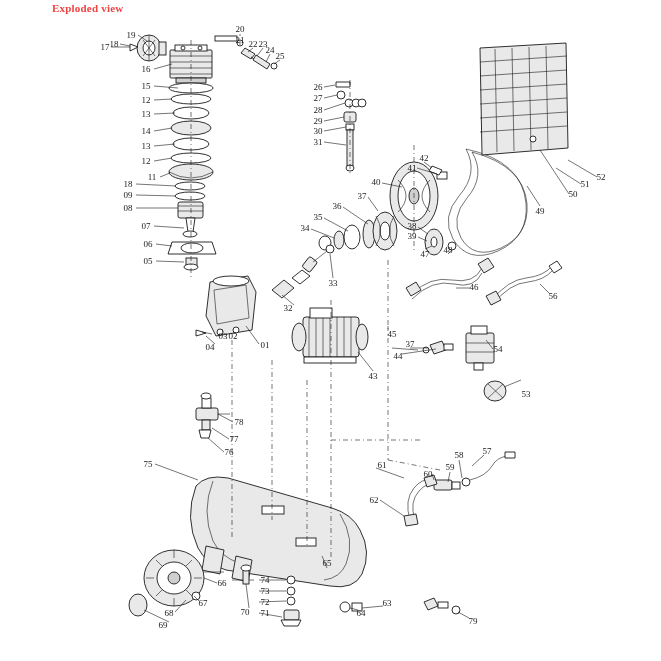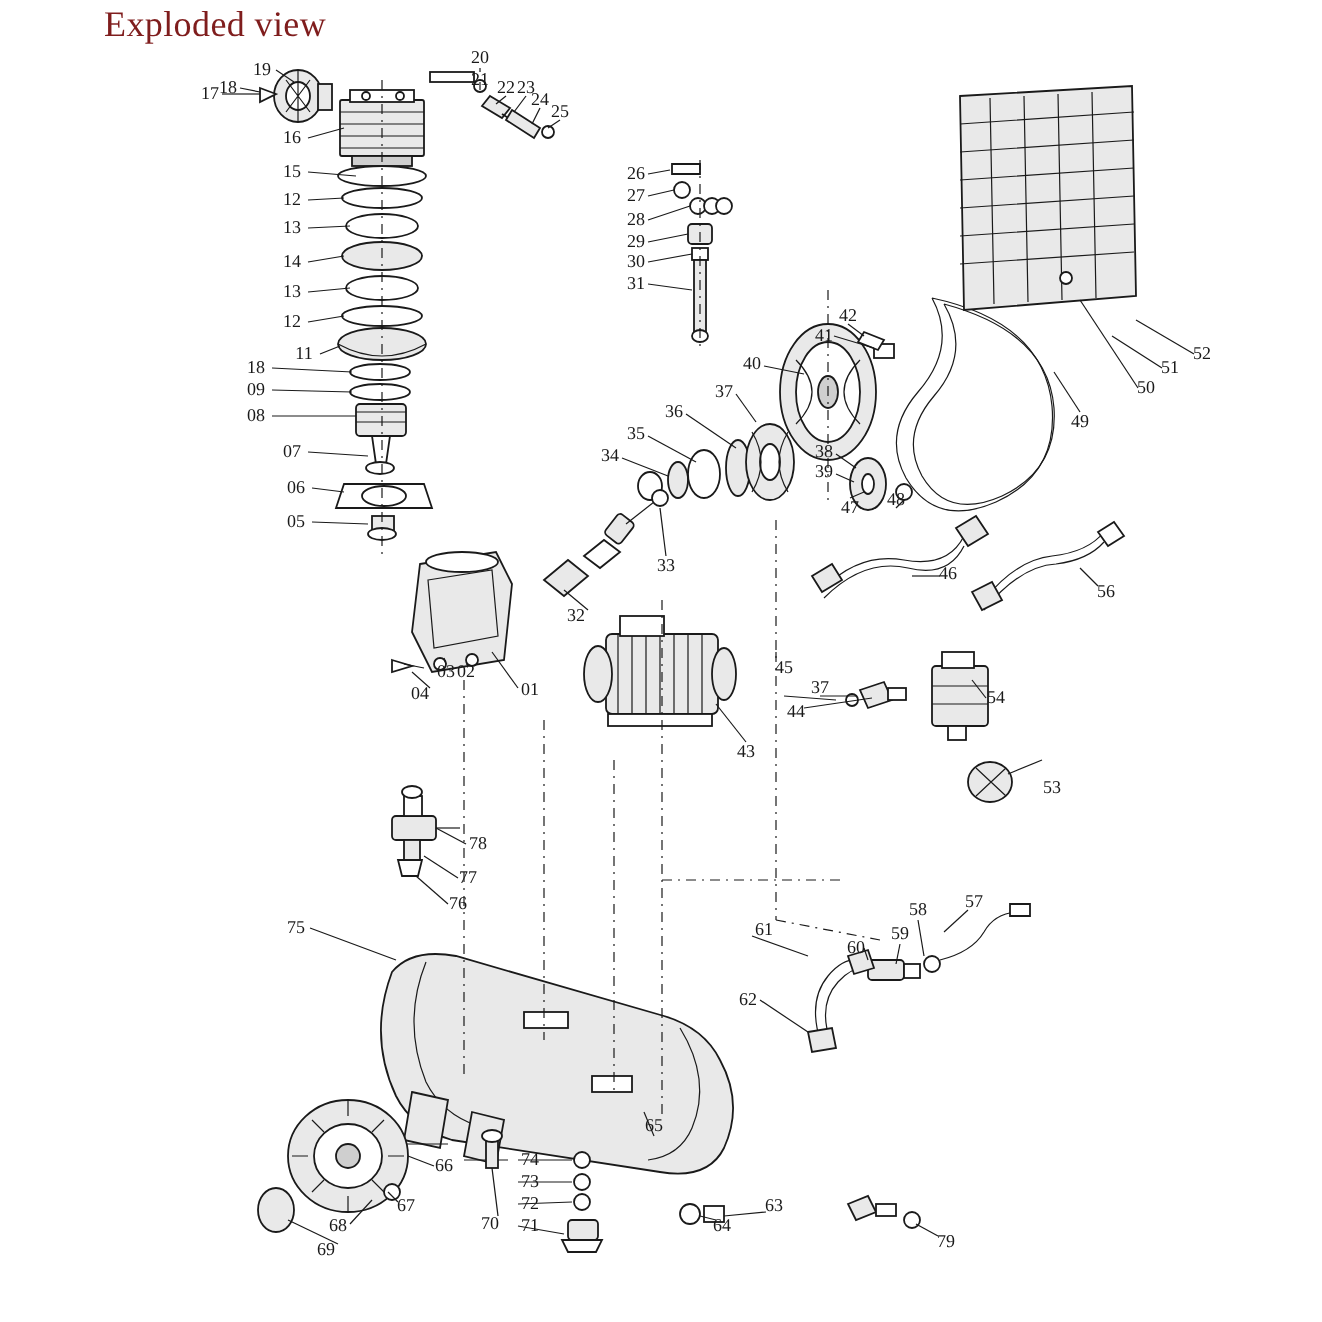--- a/index.html
+++ b/index.html
@@ -23,10 +23,10 @@
     left: 52px;
     top: 2px;
     font-family: "Liberation Serif", serif;
-    font-weight: normal;
-    font-size: 18px;
+    font-weight: bold;
+    font-size: 11px;
     letter-spacing: 0.2px;
-    color: #7f1d1d;
+    color: #ef4444;
   }
   #diagram-svg {
     position: absolute;

